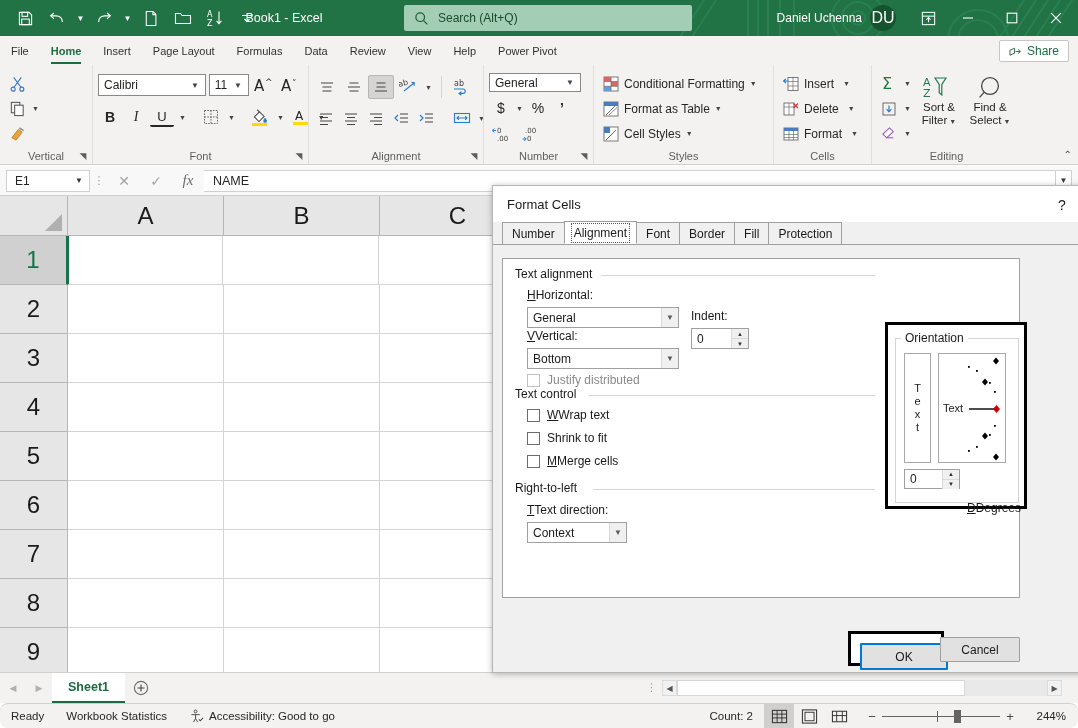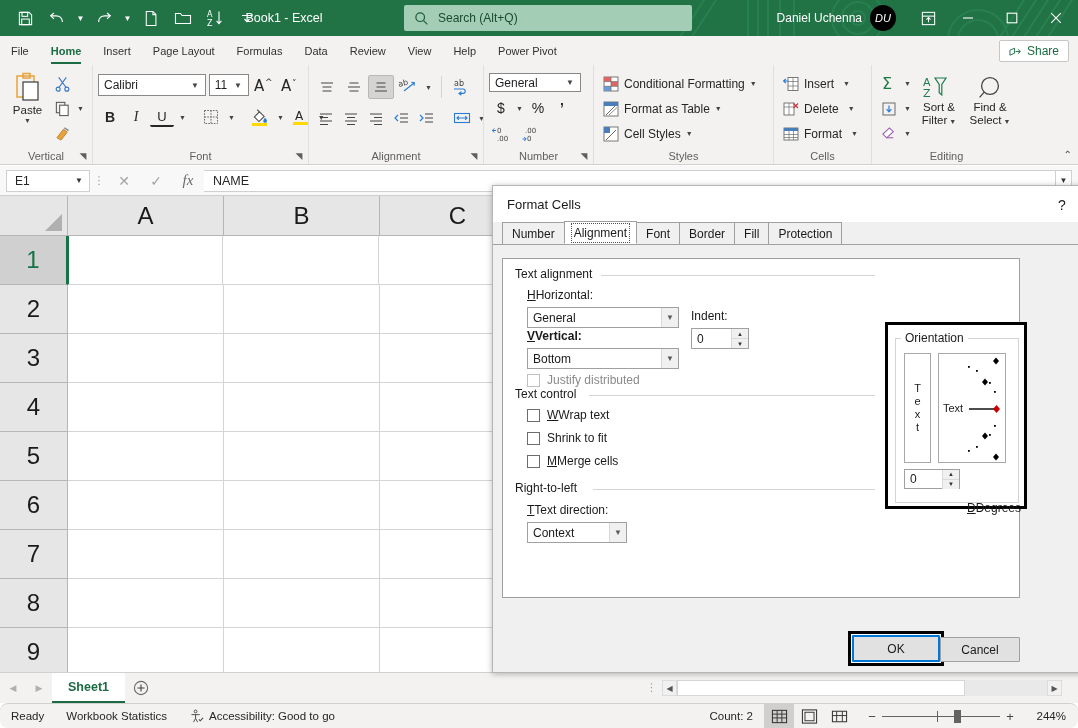--- a/index.html
+++ b/index.html
@@ -47,8 +47,8 @@
   .acct-name { color:#fff; font-size:12px; }
   .avatar {
     width:26px; height:26px; border-radius:50%;
-    background:#000000; color:#fff; font-size:11px;
-    display:flex; align-items:center; justify-content:center;font-style:italic;
+    background:#14532d; color:#fff; font-size:16px;
+    display:flex; align-items:center; justify-content:center;
   }
   .ribbon-display { position:absolute; right:130px; top:0; height:36px; width:40px;
     display:flex; align-items:center; justify-content:center; z-index:3; color:#fff;}

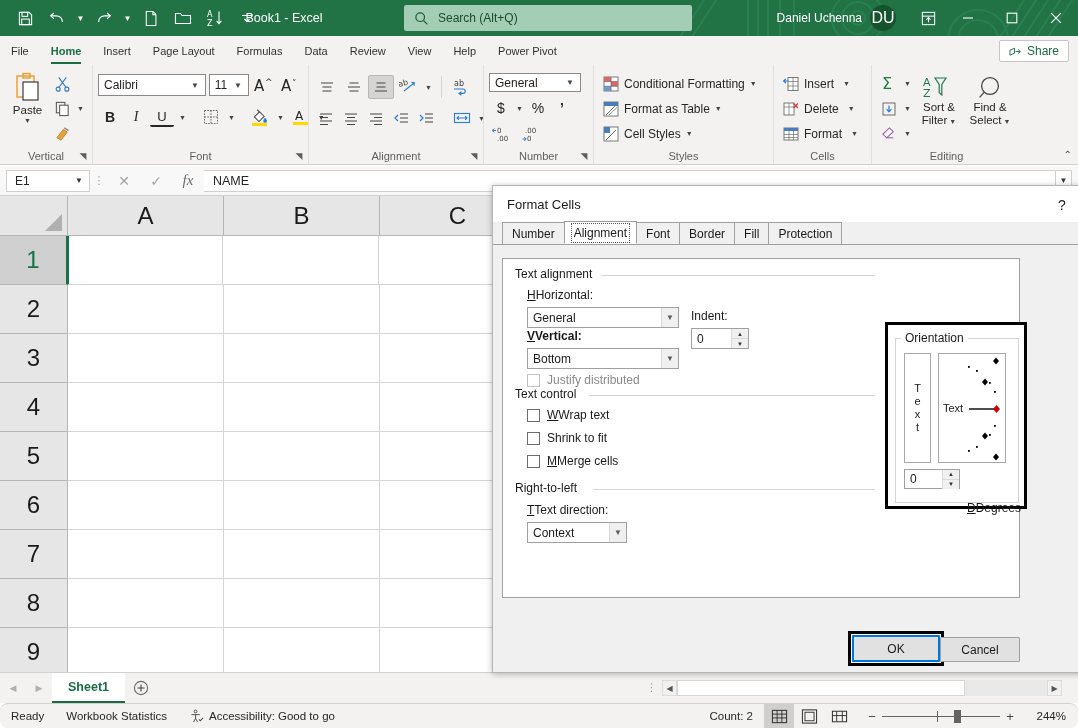--- a/index.html
+++ b/index.html
@@ -441,15 +441,6 @@
 
     <div class="rgroup" style="width:92px;">
       <div class="rg-body">
-        <div class="bigbtn">
-          <svg width="30" height="32" viewBox="0 0 30 32">
-              <rect x="4" y="4" width="17" height="21" fill="none" stroke="#e8a33d" stroke-width="1.5"></rect>
-              <rect x="10" y="1.5" width="7" height="4.5" fill="none" stroke="#e8a33d" stroke-width="1.5"></rect>
-              <rect x="10" y="10" width="15" height="18" fill="#fff" stroke="#3a3a3a" stroke-width="1.2"></rect>
-            </svg>
-          <span>Paste</span>
-          <span style="font-size:7px;color:#444;margin-top:1px;">▼</span>
-        </div>
         <div style="display:flex;flex-direction:column;padding-top:3px;">
           <div class="smallrow">
             <div class="sbtn">

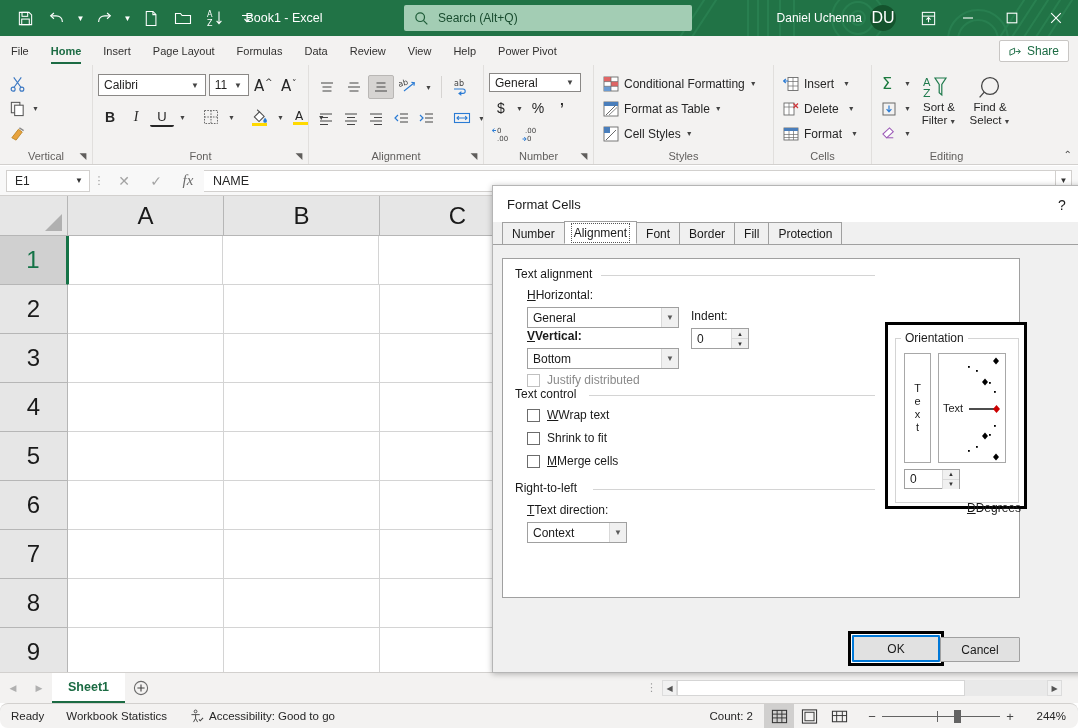--- a/index.html
+++ b/index.html
@@ -1041,7 +1041,7 @@
             <span class="sp-b">▼</span>
           </span>
         </div>
-        <div style="position:absolute; left:12px; top:62px;font-weight:bold;" class="lbl"><span class="u">V</span><span>Vertical:</span></div>
+        <div style="position:absolute; left:12px; top:62px;" class="lbl"><span class="u">V</span><span>Vertical:</span></div>
         <div class="combo" style="position:absolute; left:12px; top:81px; width:152px;">
           <span>Bottom</span>
           <span class="arrow">▼</span>

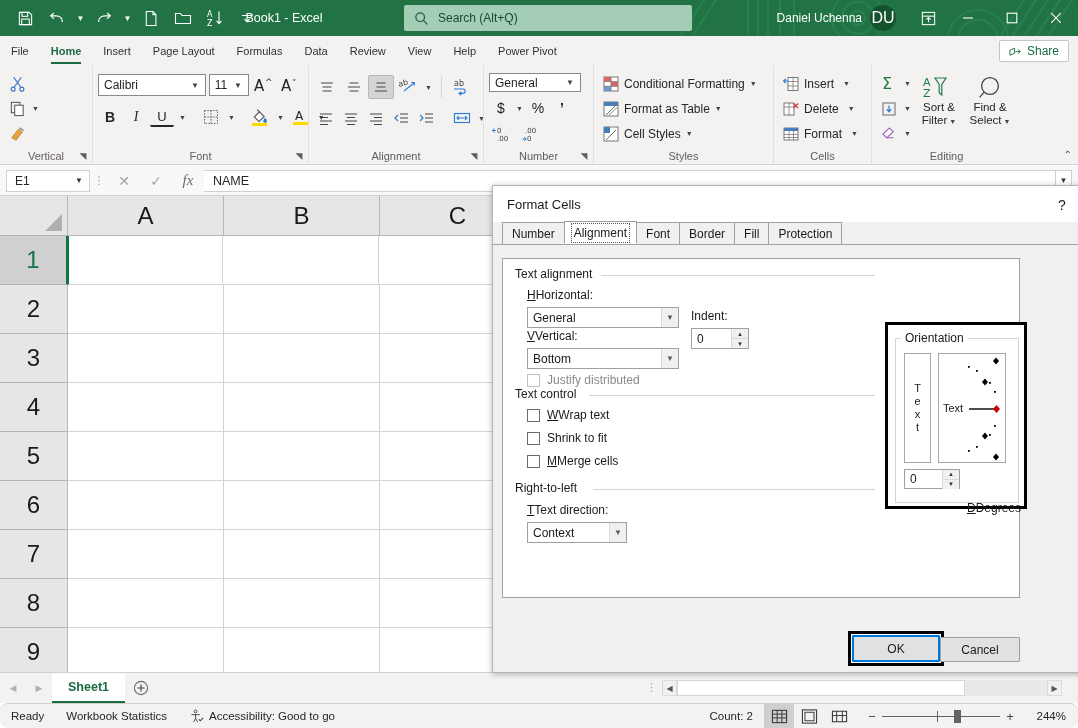--- a/index.html
+++ b/index.html
@@ -295,7 +295,7 @@
   }
   .ok-wrap {
     position:absolute; left:848px; top:631px; width:96px; height:35px;
-    border:3px solid #000; background:#fff; padding:1px;
+    border:3px solid #000; background:#fff; padding:9px;
   }
   .ok-wrap .btn { width:88px; height:27px; border:2px solid #0078d7; background:#e1e1e1;}
   .cancel-btn { position:absolute; left:940px; top:637px; width:80px; height:25px;}

